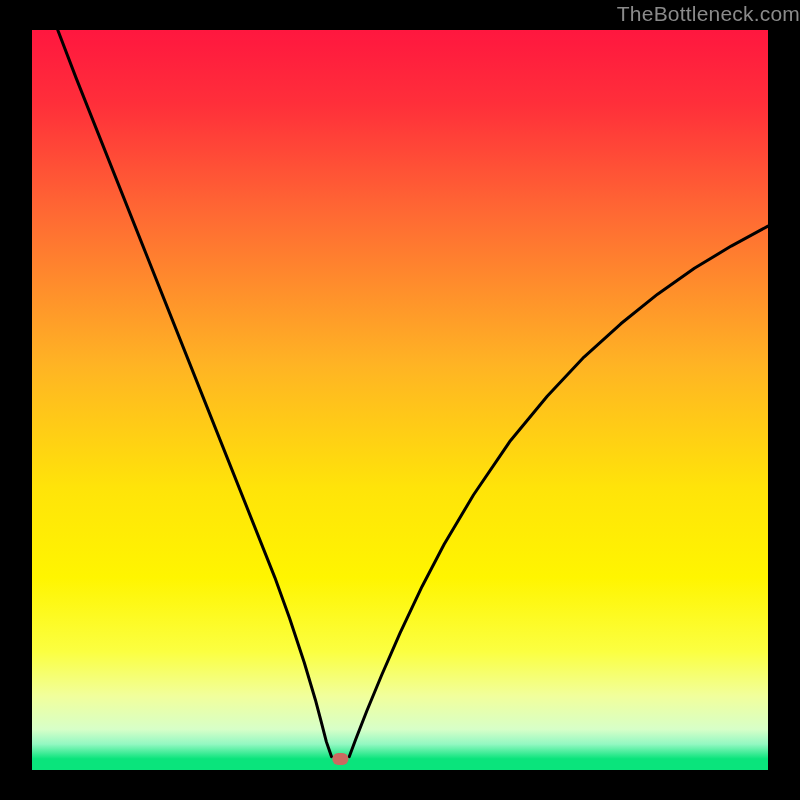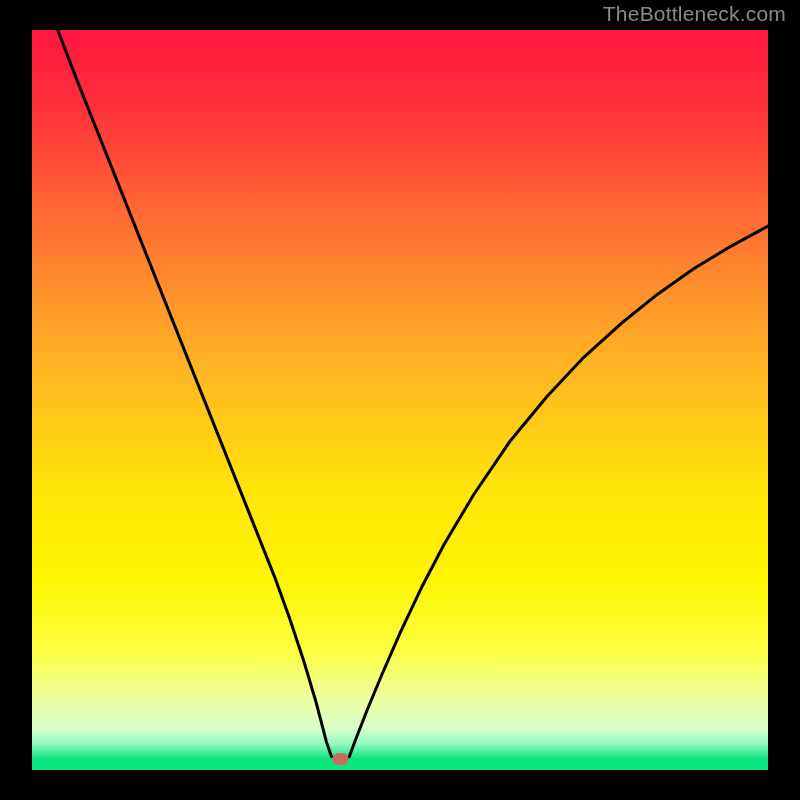--- a/index.html
+++ b/index.html
@@ -19,7 +19,7 @@
   .watermark {
     position: absolute;
     top: 2px;
-    right: 14px;
+    right: 0;
     color: #8a8a8a;
     font-size: 21px;
     font-weight: 500;

